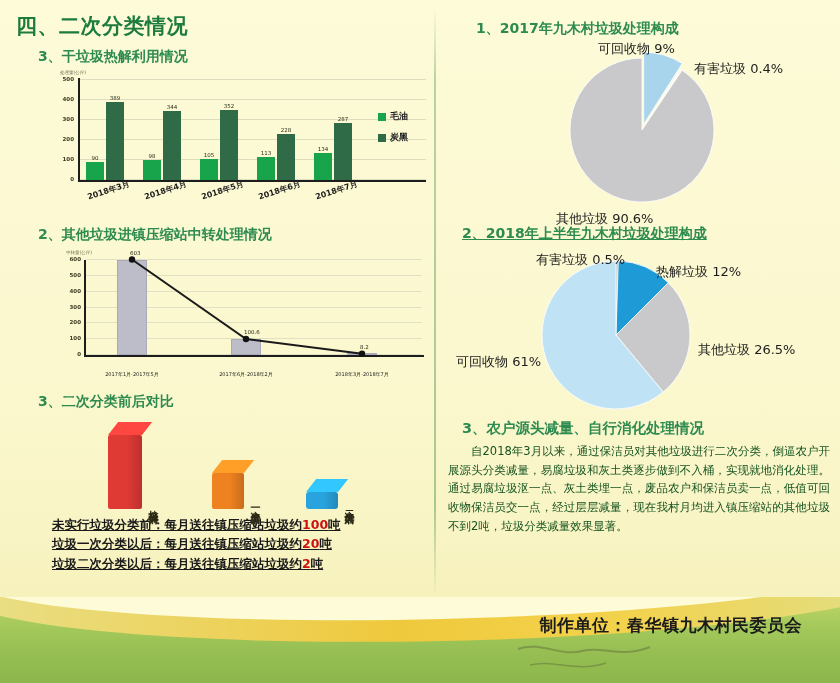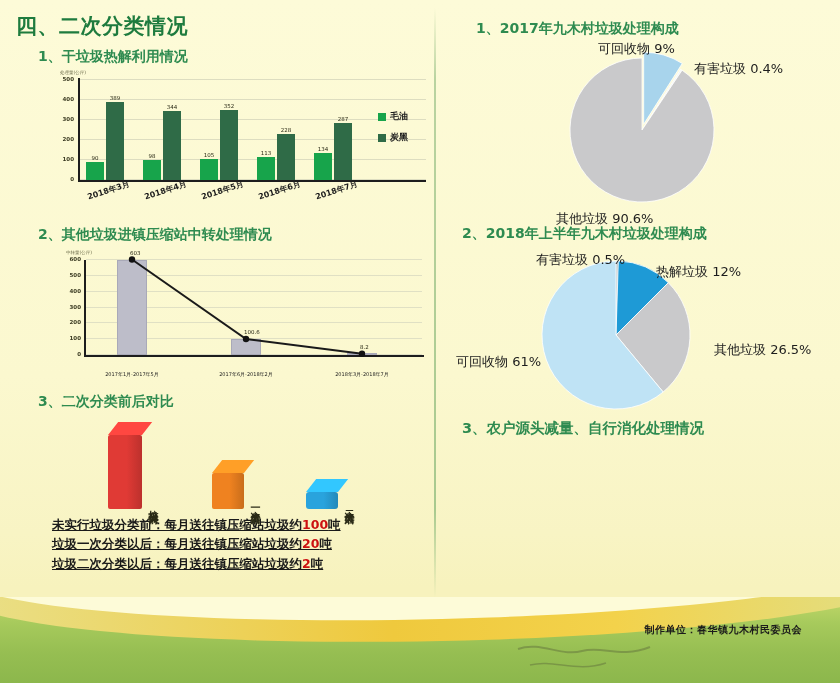--- a/index.html
+++ b/index.html
@@ -125,7 +125,7 @@
     <div class="h-main">四、二次分类情况</div>
 
     <div class="sec" style="margin-top:8px;">
-      <div class="h-sub" style="padding-left:22px;">1、干垃圾热解利用情况</div>
+      <div class="h-sub" style="padding-left:22px;">3、干垃圾热解利用情况</div>
 
       <div class="barchart">
         <div class="bc-ytitle">处理量(公斤)</div>

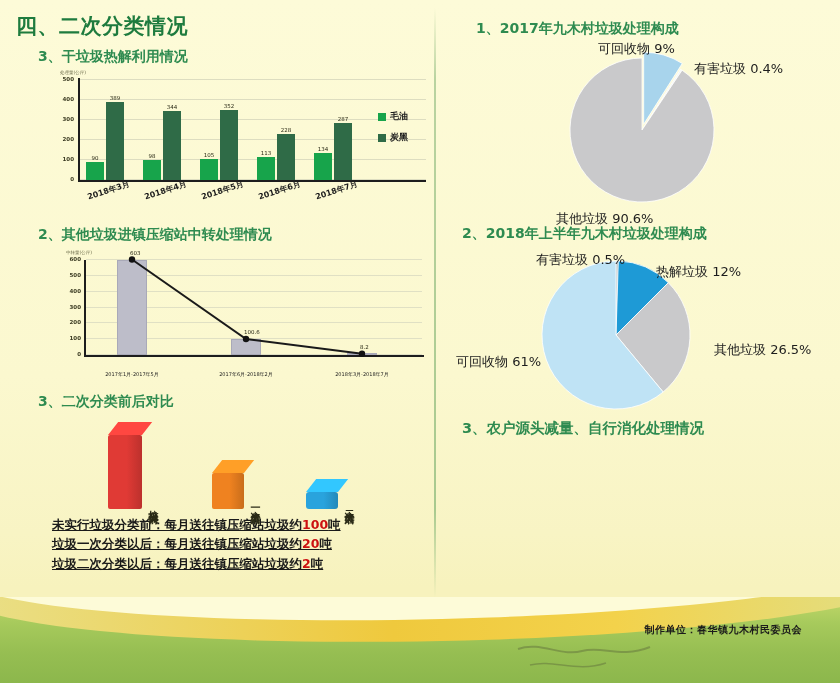--- a/index.html
+++ b/index.html
@@ -302,7 +302,7 @@
     </div>
 
     <div class="sec" style="margin-top:2px;">
-      <div class="h-sub" style="padding-left:14px;">2、2018年上半年九木村垃圾处理构成</div>
+      <div class="h-sub" style="padding-left:14px;text-decoration:underline;">2、2018年上半年九木村垃圾处理构成</div>
       <div class="pie-wrap" id="pie2" style="height:180px">
           <svg viewBox="0 0 386 180" style="position:absolute;left:0;top:0;width:386px;height:100%;overflow:visible">
             <path d="M 168 92 L 168 18 A 74 74 0 0 1 170.3243961717815 18.03651453293587 Z" fill="#9aa7ae" stroke="#ffffff" stroke-width="0.8"></path>

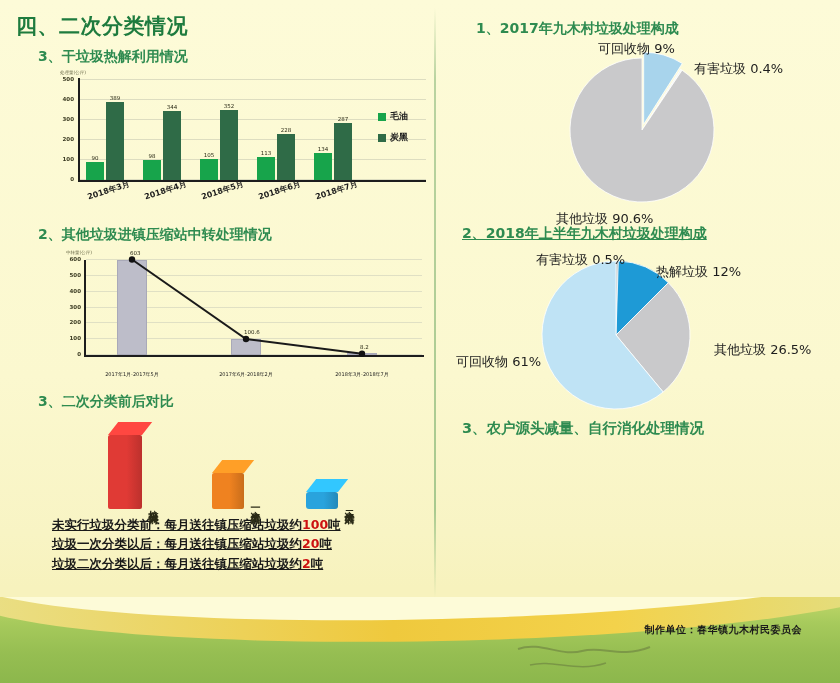--- a/index.html
+++ b/index.html
@@ -312,7 +312,7 @@
           </svg>
           <div class="pie-lab" style="left: 88px; top: 8px;">有害垃圾 0.5%</div>
           <div class="pie-lab" style="left: 208px; top: 20px;">热解垃圾 12%</div>
-          <div class="pie-lab" style="left: 266px; top: 98px; text-align: right;">其他垃圾 26.5%</div>
+          <div class="pie-lab" style="left: 250px; top: 98px; text-align: right;">其他垃圾 26.5%</div>
           <div class="pie-lab" style="left: 8px; top: 110px;">可回收物 61%</div>
         </div>
     </div>

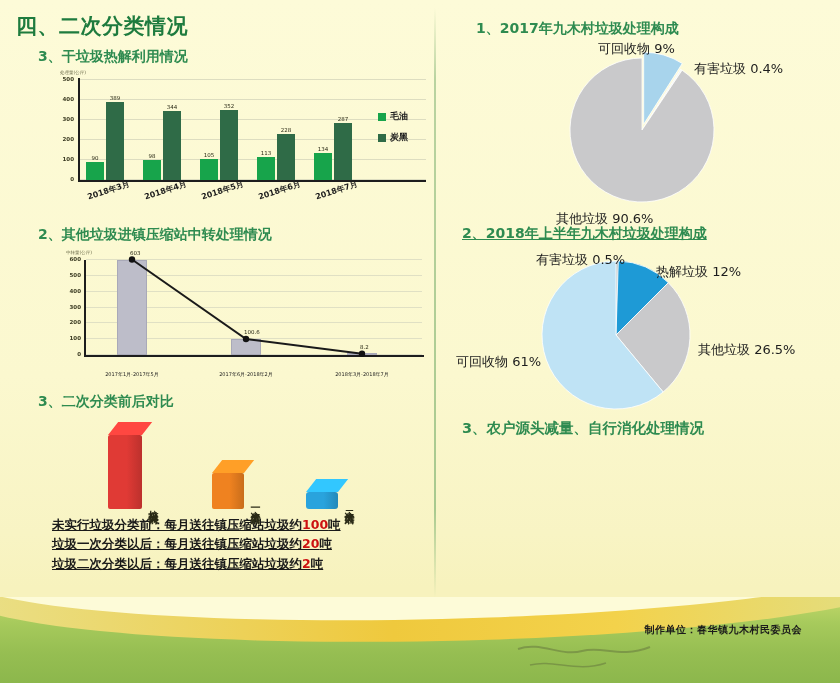--- a/index.html
+++ b/index.html
@@ -319,6 +319,7 @@
 
     <div class="sec" style="margin-top:-4px;">
       <div class="h-sub" style="padding-left:14px;font-size:14.5px;">3、农户源头减量、自行消化处理情况</div>
+      <div class="para">自2018年3月以来，通过保洁员对其他垃圾进行二次分类，倒逼农户开展源头分类减量，易腐垃圾和灰土类逐步做到不入桶，实现就地消化处理。通过易腐垃圾沤一点、灰土类埋一点，废品农户和保洁员卖一点，低值可回收物保洁员交一点，经过层层减量，现在我村月均进入镇压缩站的其他垃圾不到2吨，垃圾分类减量效果显著。</div>
     </div>
   </div>
 

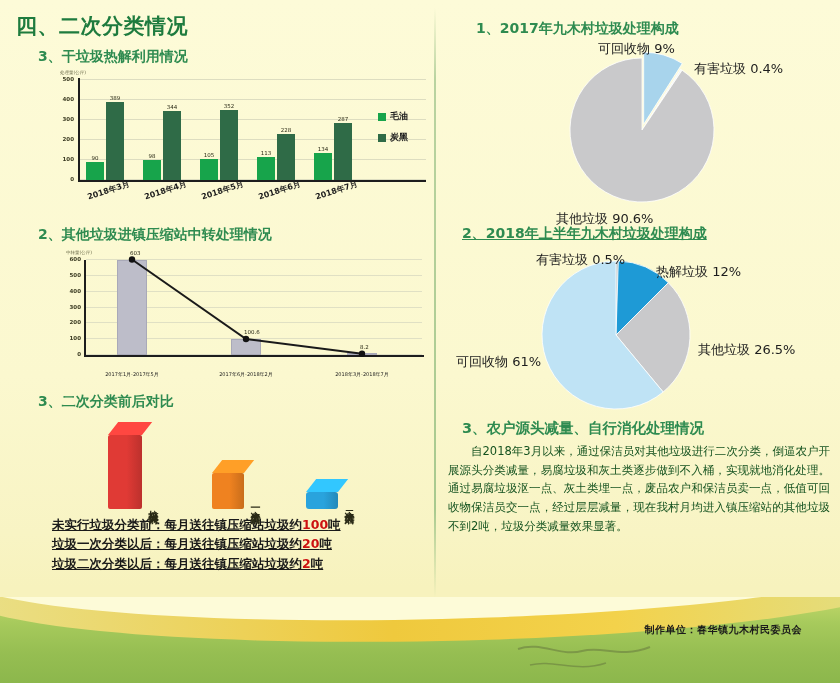--- a/index.html
+++ b/index.html
@@ -38,7 +38,7 @@
   }
   .footer-credit {
     position: absolute; right: 38px; bottom: 46px;
-    font-size: 10px; font-weight: bold; color: #1b1b1b;
+    font-size: 17px; font-weight: bold; color: #1b1b1b;
     letter-spacing: .5px; white-space: nowrap;
   }
   .signature {

